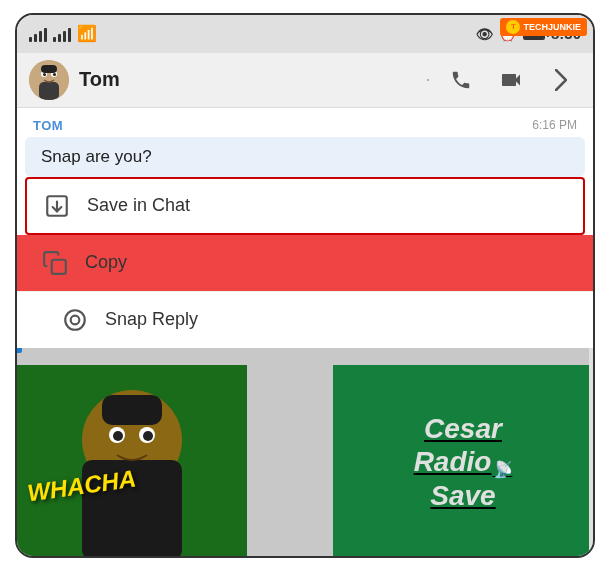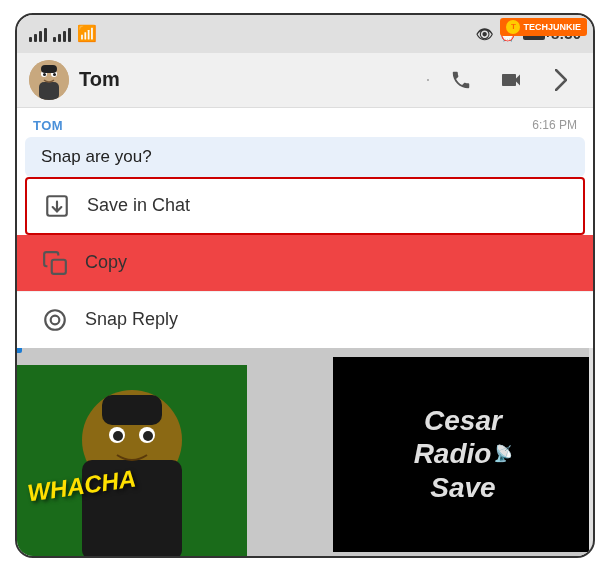--- a/index.html
+++ b/index.html
@@ -507,7 +507,7 @@
           <span class="menu-item-label">Copy</span>
         </div>
 
-        <div class="menu-item" style="display:flex;align-items:center;padding:14px 24px;background:#fff;">
+        <div class="menu-item" style="display:flex;align-items:center;padding:14px 24px;background:#fff;margin-left:20px;">
           <div class="menu-item-icon">
             <svg width="26" height="26" viewBox="0 0 24 24" fill="none" stroke="#555" stroke-width="2">
               <circle cx="12" cy="12" r="9" stroke="#555" stroke-width="2"></circle>

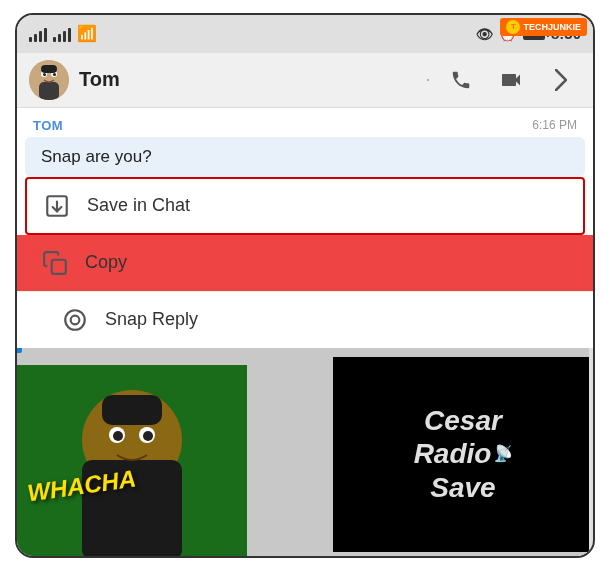--- a/index.html
+++ b/index.html
@@ -454,7 +454,7 @@
       <div style="color:#ffe000;font-size:24px;font-weight:900;font-style:italic;transform:rotate(-8deg);position:absolute;bottom:60px;left:10px;text-shadow:2px 2px 4px rgba(0,0,0,0.7);">WHACHA</div>
     </div>
 
-    <div class="bg-image-right" style="position:absolute;bottom:8px;right:0;width:260px;height:195px;background:#000000;display:flex;align-items:center;justify-content:center;text-decoration:underline;">
+    <div class="bg-image-right" style="position:absolute;bottom:0;right:0;width:260px;height:195px;background:#15803d;display:flex;align-items:center;justify-content:center;text-decoration:underline;">
       <div style="text-align:center;">
         <div style="color:#e0e0e0;font-size:28px;font-weight:900;font-style:italic;line-height:1.2;">Cesar</div>
         <div style="color:#e0e0e0;font-size:28px;font-weight:900;font-style:italic;line-height:1.2;display:flex;align-items:center;gap:1px;">

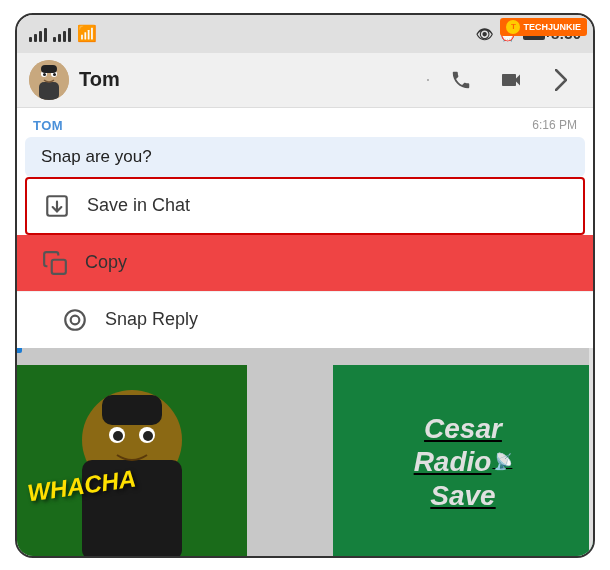--- a/index.html
+++ b/index.html
@@ -457,7 +457,7 @@
     <div class="bg-image-right" style="position:absolute;bottom:0;right:0;width:260px;height:195px;background:#15803d;display:flex;align-items:center;justify-content:center;text-decoration:underline;">
       <div style="text-align:center;">
         <div style="color:#e0e0e0;font-size:28px;font-weight:900;font-style:italic;line-height:1.2;">Cesar</div>
-        <div style="color:#e0e0e0;font-size:28px;font-weight:900;font-style:italic;line-height:1.2;display:flex;align-items:center;gap:1px;">
+        <div style="color:#e0e0e0;font-size:28px;font-weight:900;font-style:italic;line-height:1.2;display:flex;align-items:flex-end;gap:1px;">
           <span>Radio</span>
           <span style="font-size:16px;">📡</span>
         </div>

